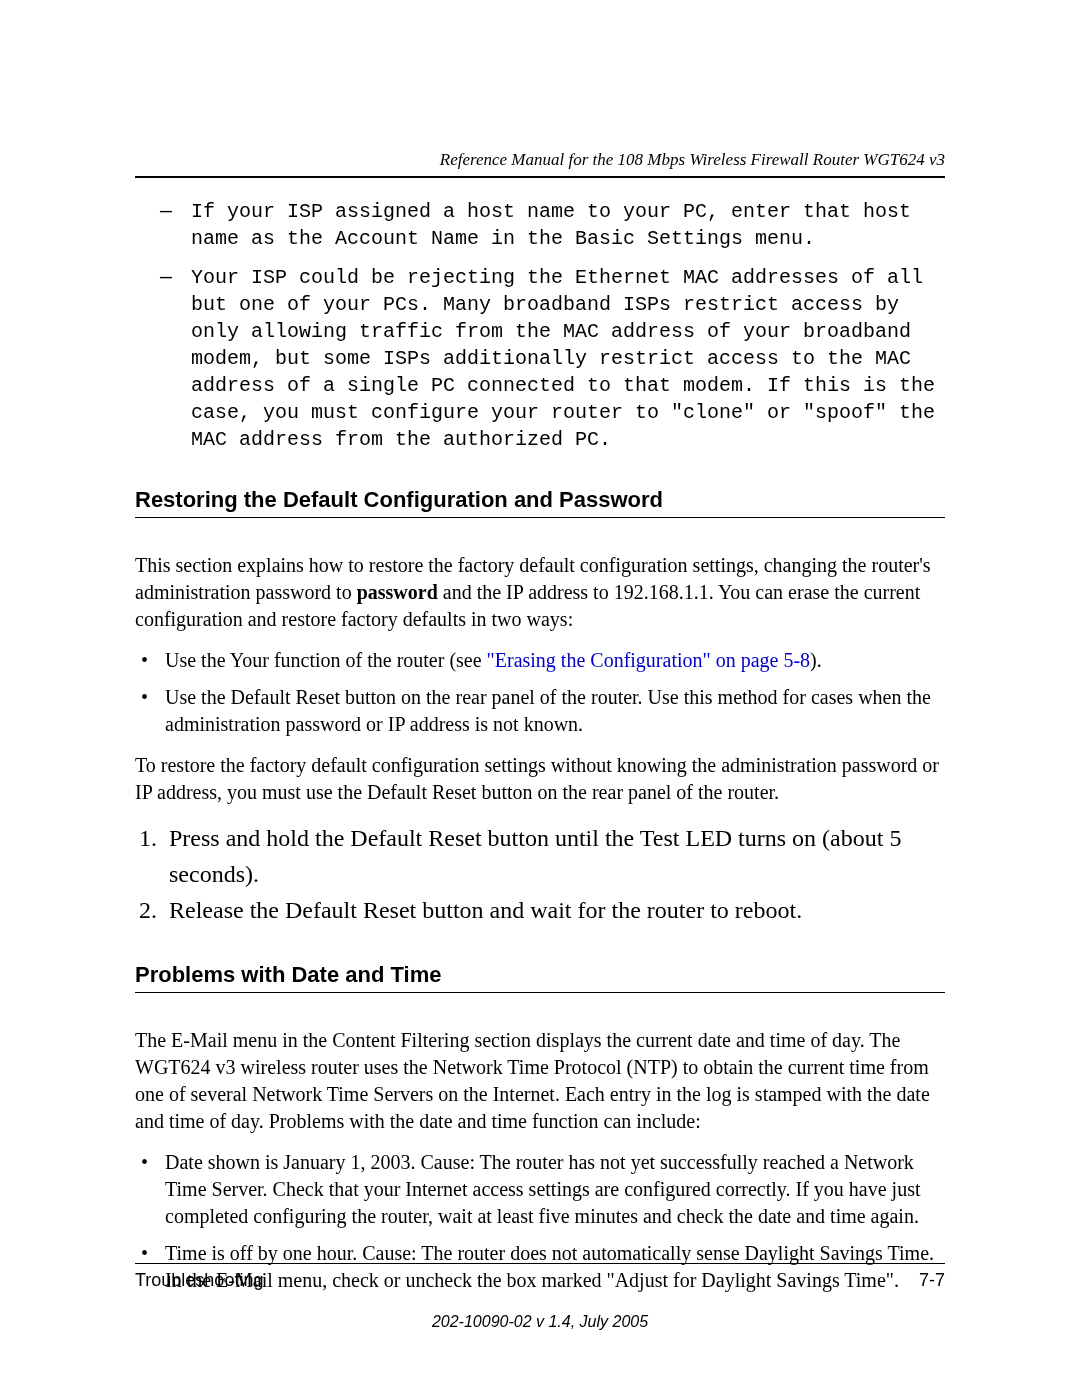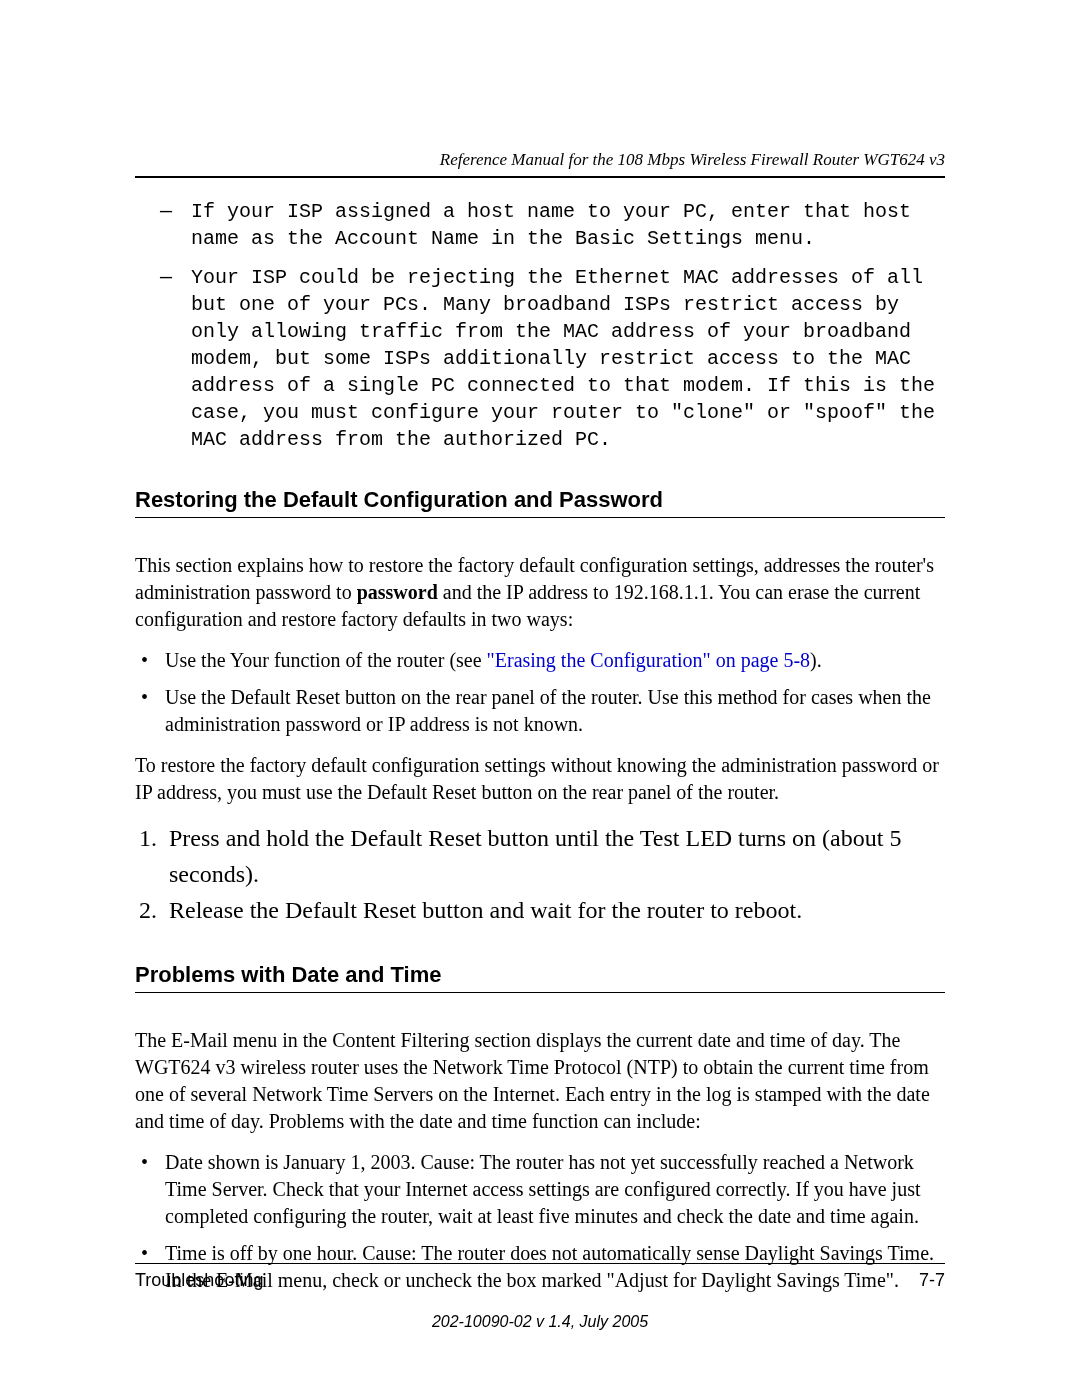--- a/index.html
+++ b/index.html
@@ -136,7 +136,7 @@
   <hr class="section-rule">
 
   <p class="body">
-    <span>This section explains how to restore the factory default configuration settings, addresses the router's administration password to </span><span class="bold">password</span><span> and the IP address to 192.168.1.1. You can erase the current configuration and restore factory defaults in two ways:</span>
+    <span>This section explains how to restore the factory default configuration settings, changing the router's administration password to </span><span class="bold">password</span><span> and the IP address to 192.168.1.1. You can erase the current configuration and restore factory defaults in two ways:</span>
   </p>
 
   <ul class="bullets">

